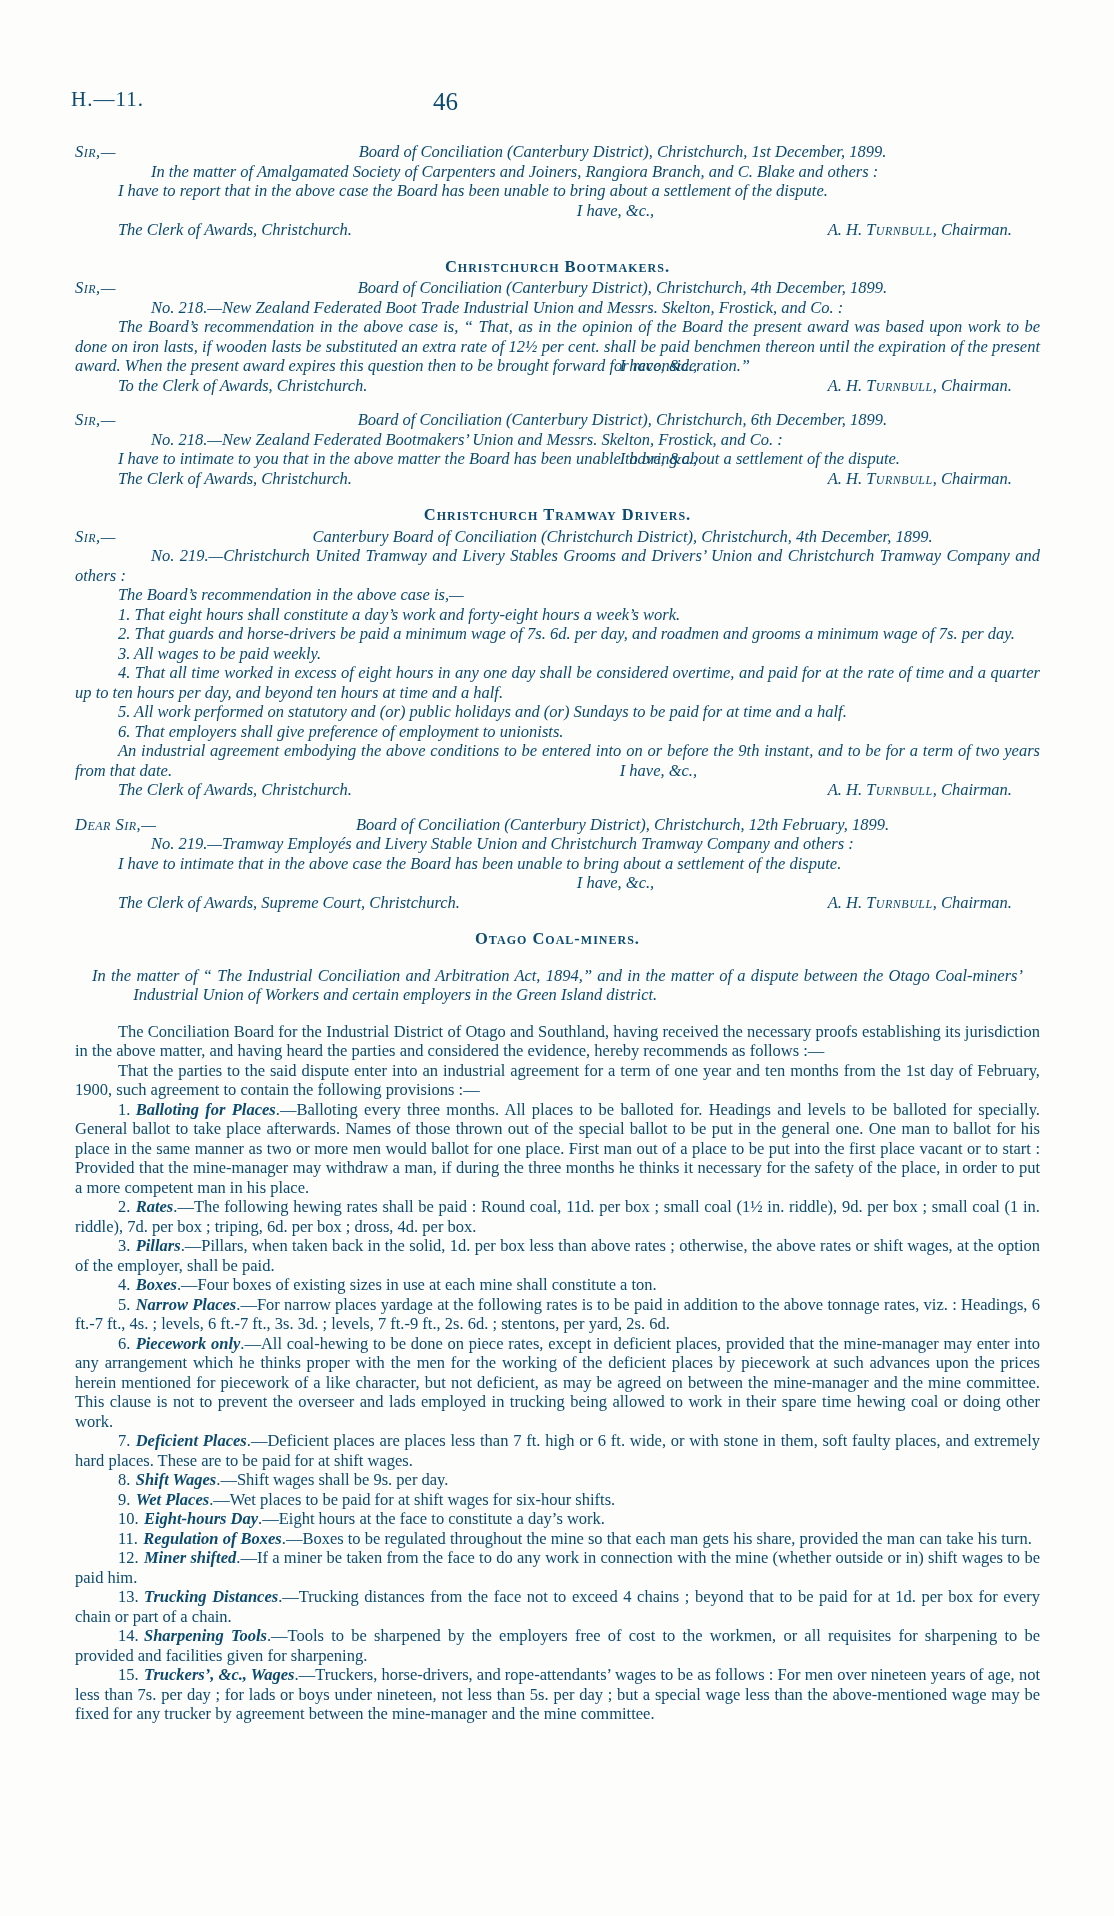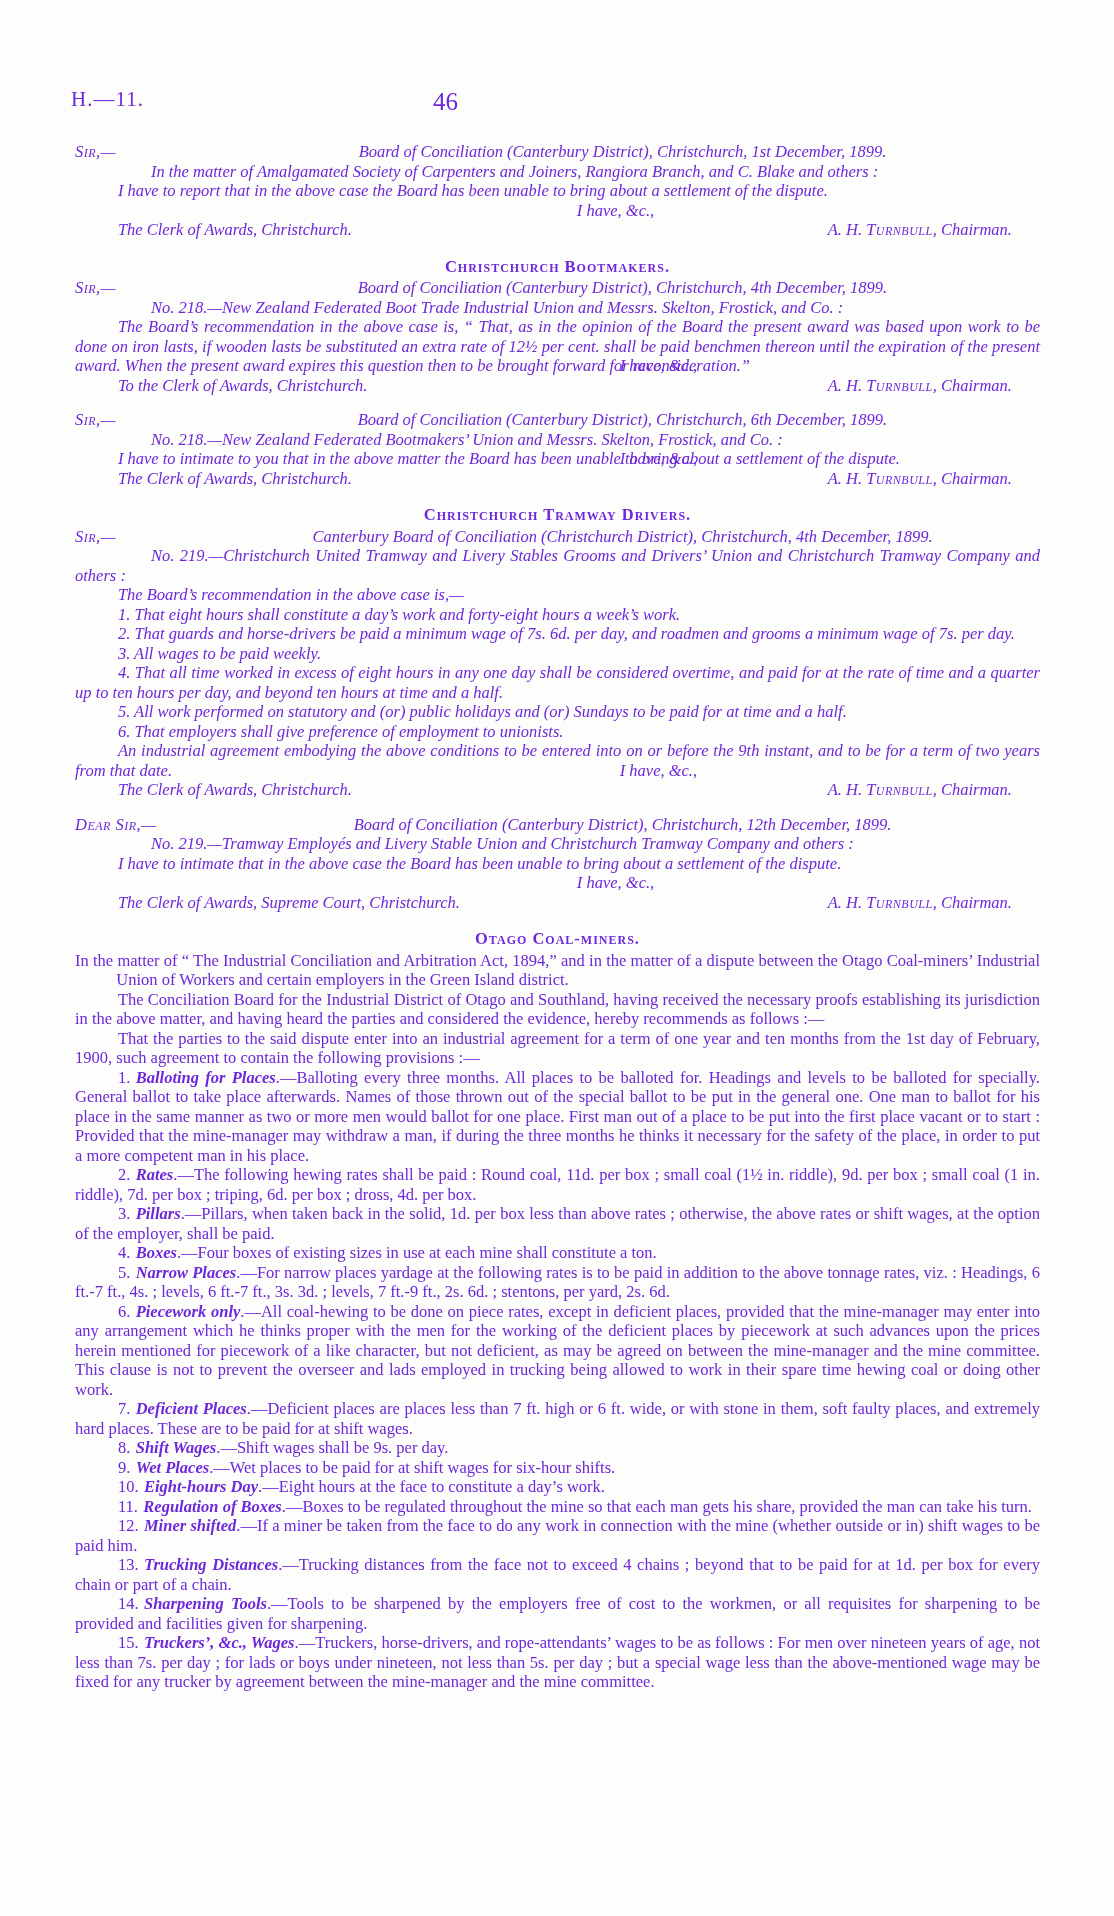--- a/index.html
+++ b/index.html
@@ -8,7 +8,7 @@
     height: 1916px;
     box-sizing: border-box;
     background: #fdfdfc;
-    color: #6d28d9;
+    color: #0c4a6e;
     font-family: "Liberation Serif", "DejaVu Serif", serif;
     font-size: 16.5px;
     line-height: 19.5px;

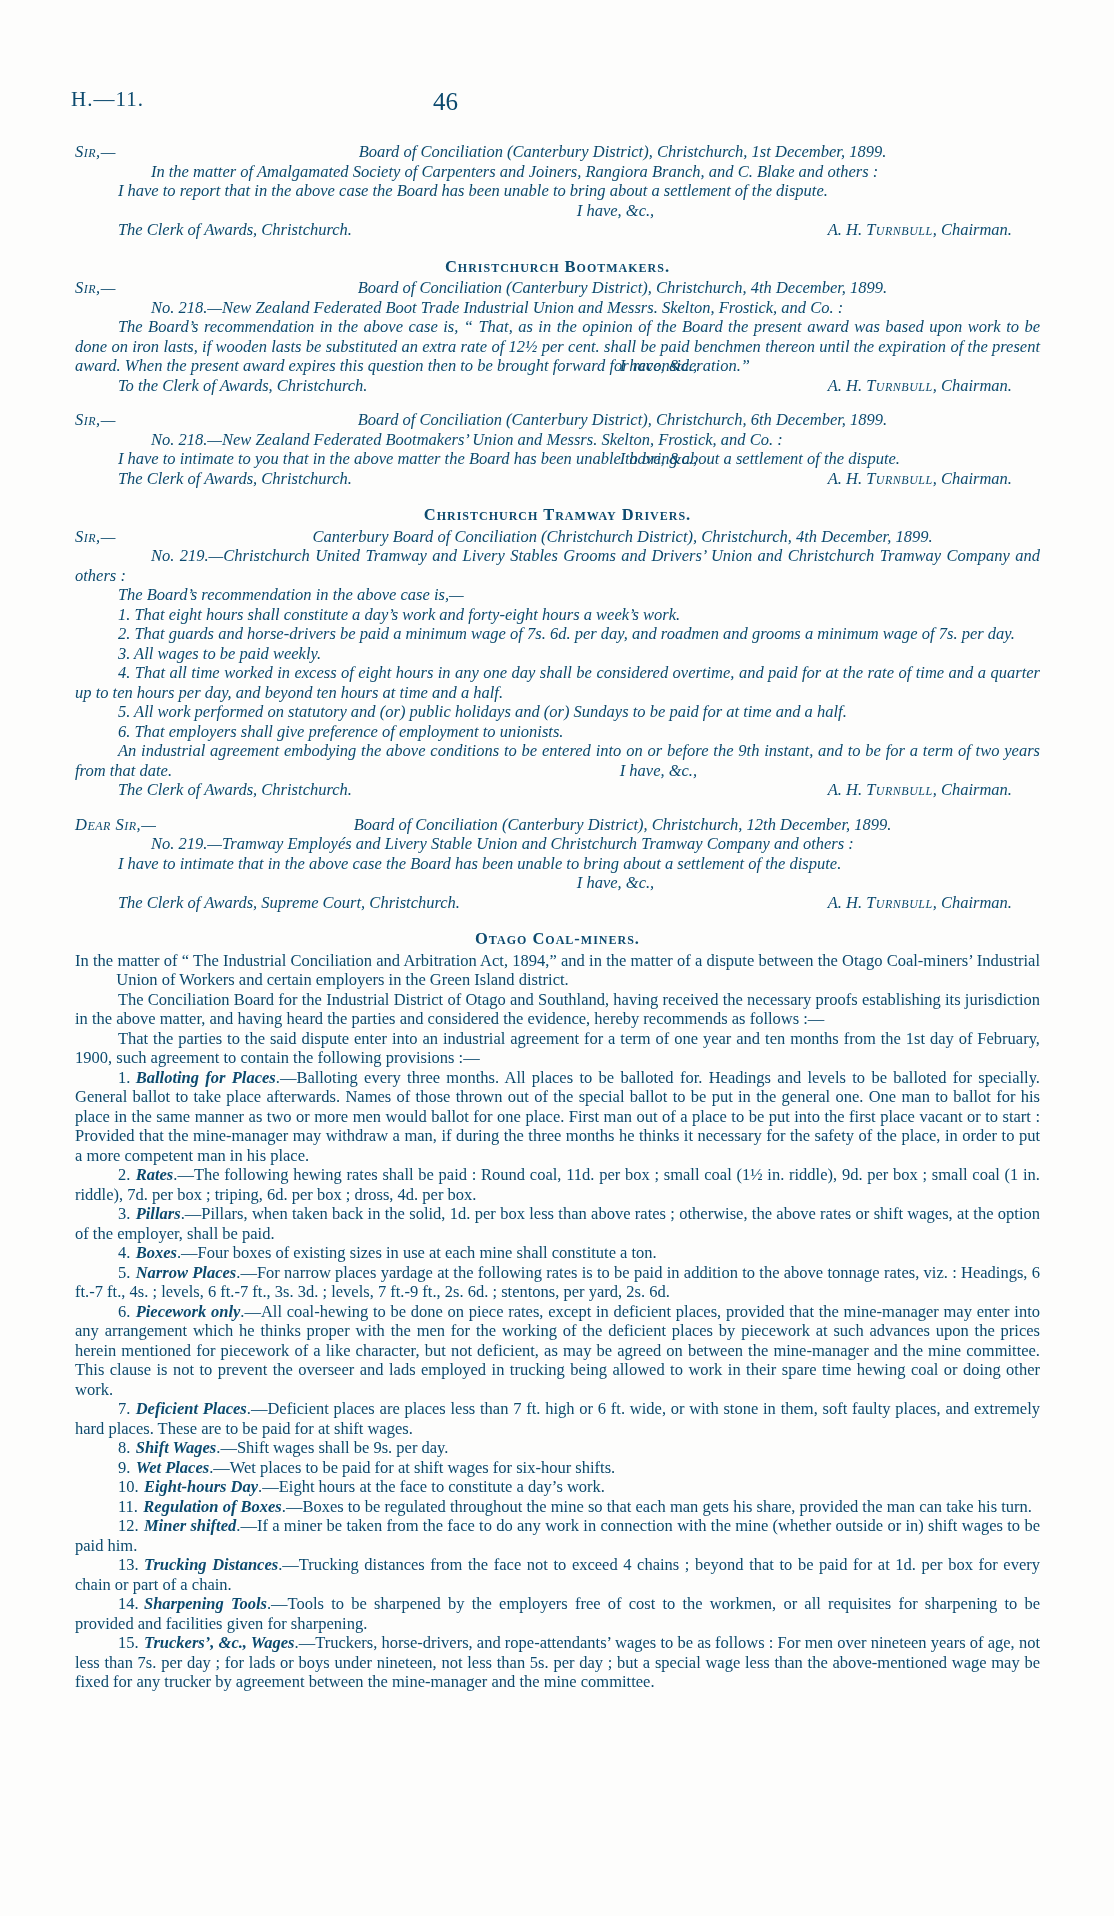--- a/index.html
+++ b/index.html
@@ -122,7 +122,7 @@
   <section class="letter">
     <div class="date-row">
       <span class="salut">Dear Sir,—</span>
-      <span>Board of Conciliation (Canterbury District), Christchurch, 12th December, 1899.</span>
+      <span>Board of Conciliation (Canterbury District), Christchurch, 12th February, 1899.</span>
     </div>
     <p class="para ref-para">No. 219.—Tramway Employés and Livery Stable Union and Christchurch Tramway Company and others :</p>
     <p class="para">I have to intimate that in the above case the Board has been unable to bring about a settlement of the dispute.</p>

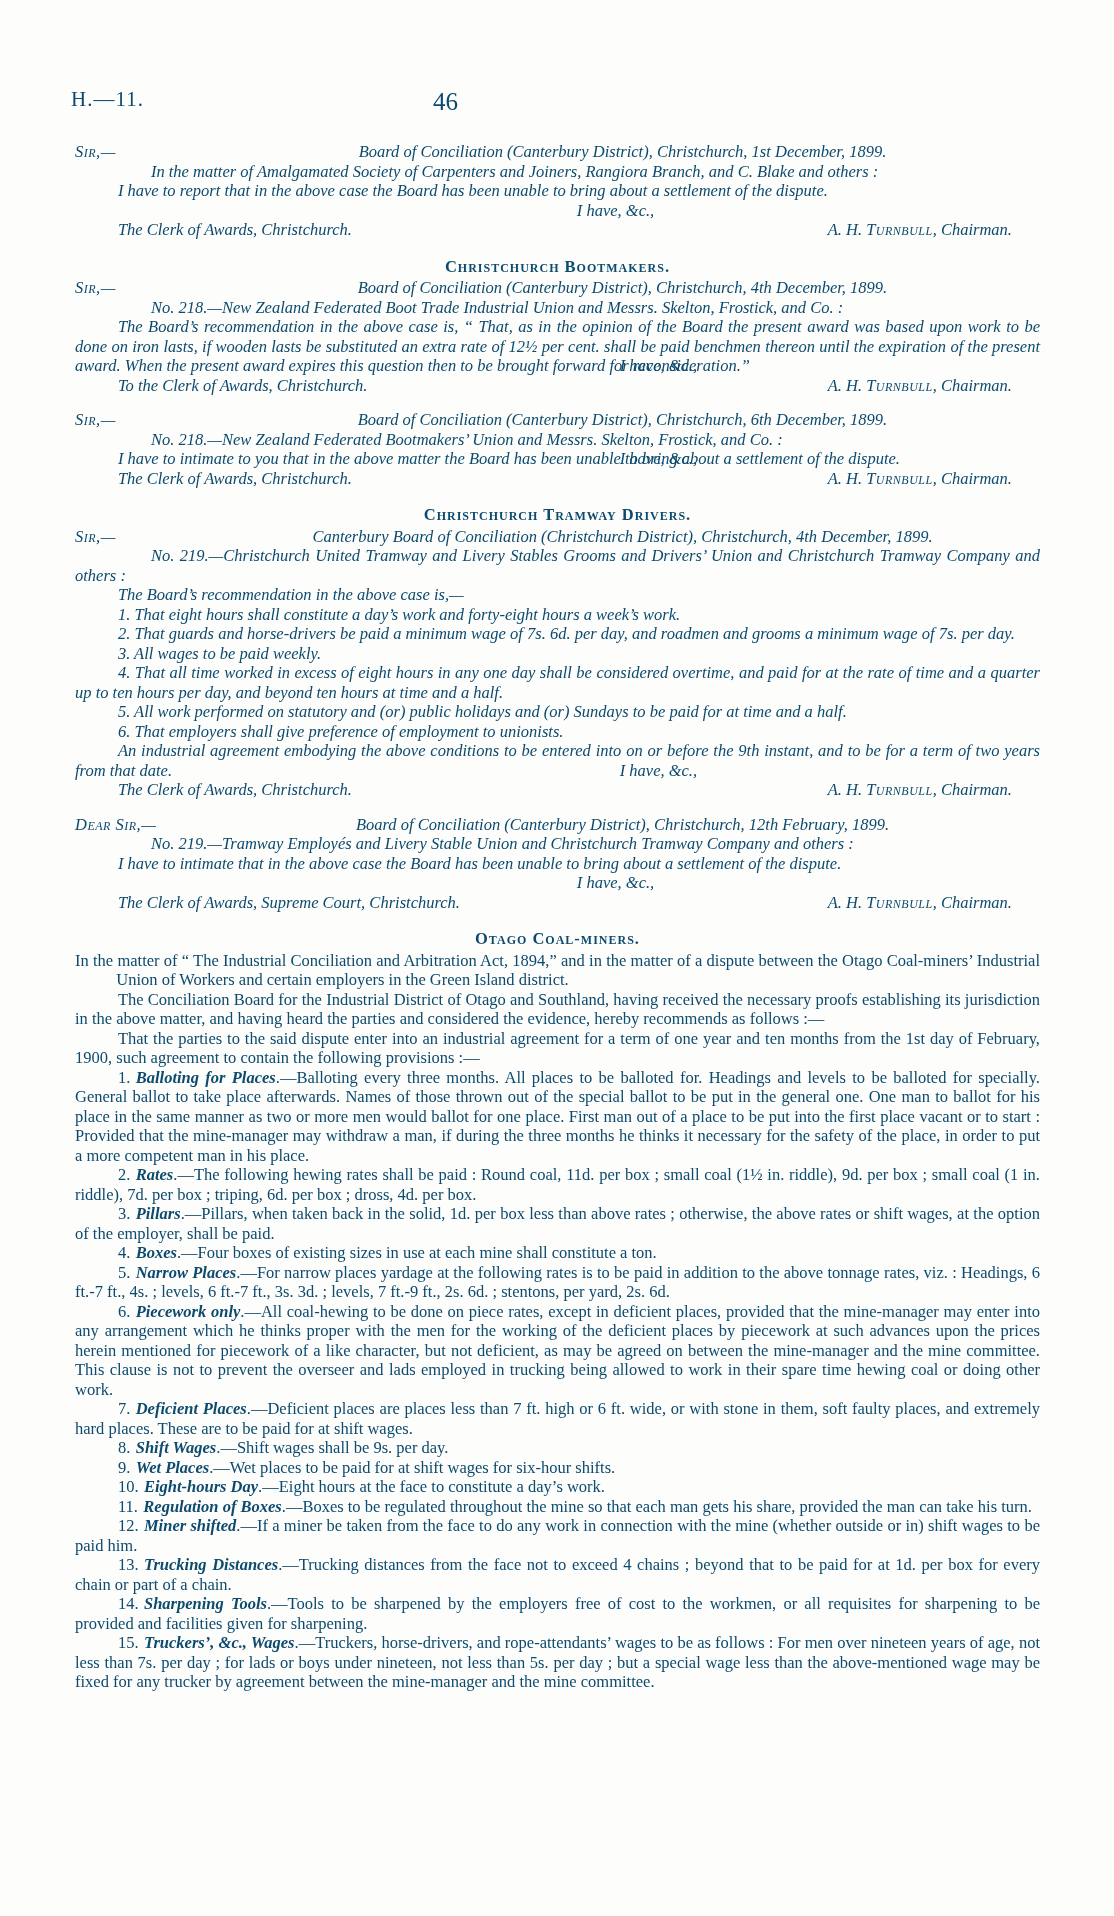--- a/index.html
+++ b/index.html
@@ -26,7 +26,7 @@
   .para { margin: 0; text-indent: 2.6em; text-align: justify; }
   .ref-para { text-indent: 4.6em; }
   .noindent { text-indent: 0; }
-  .hangpara { margin: 0; padding-left: 2.5em; text-indent: -2.5em; text-align: justify; }
+  .hangpara { margin: 17px; padding-left: 2.5em; text-indent: -2.5em; text-align: justify; font-style: italic; }
   .vrel { position: relative; }
   .val-abs { position: absolute; left: 52%; bottom: 0; white-space: nowrap; }
   .val-line { margin-left: 52%; }

